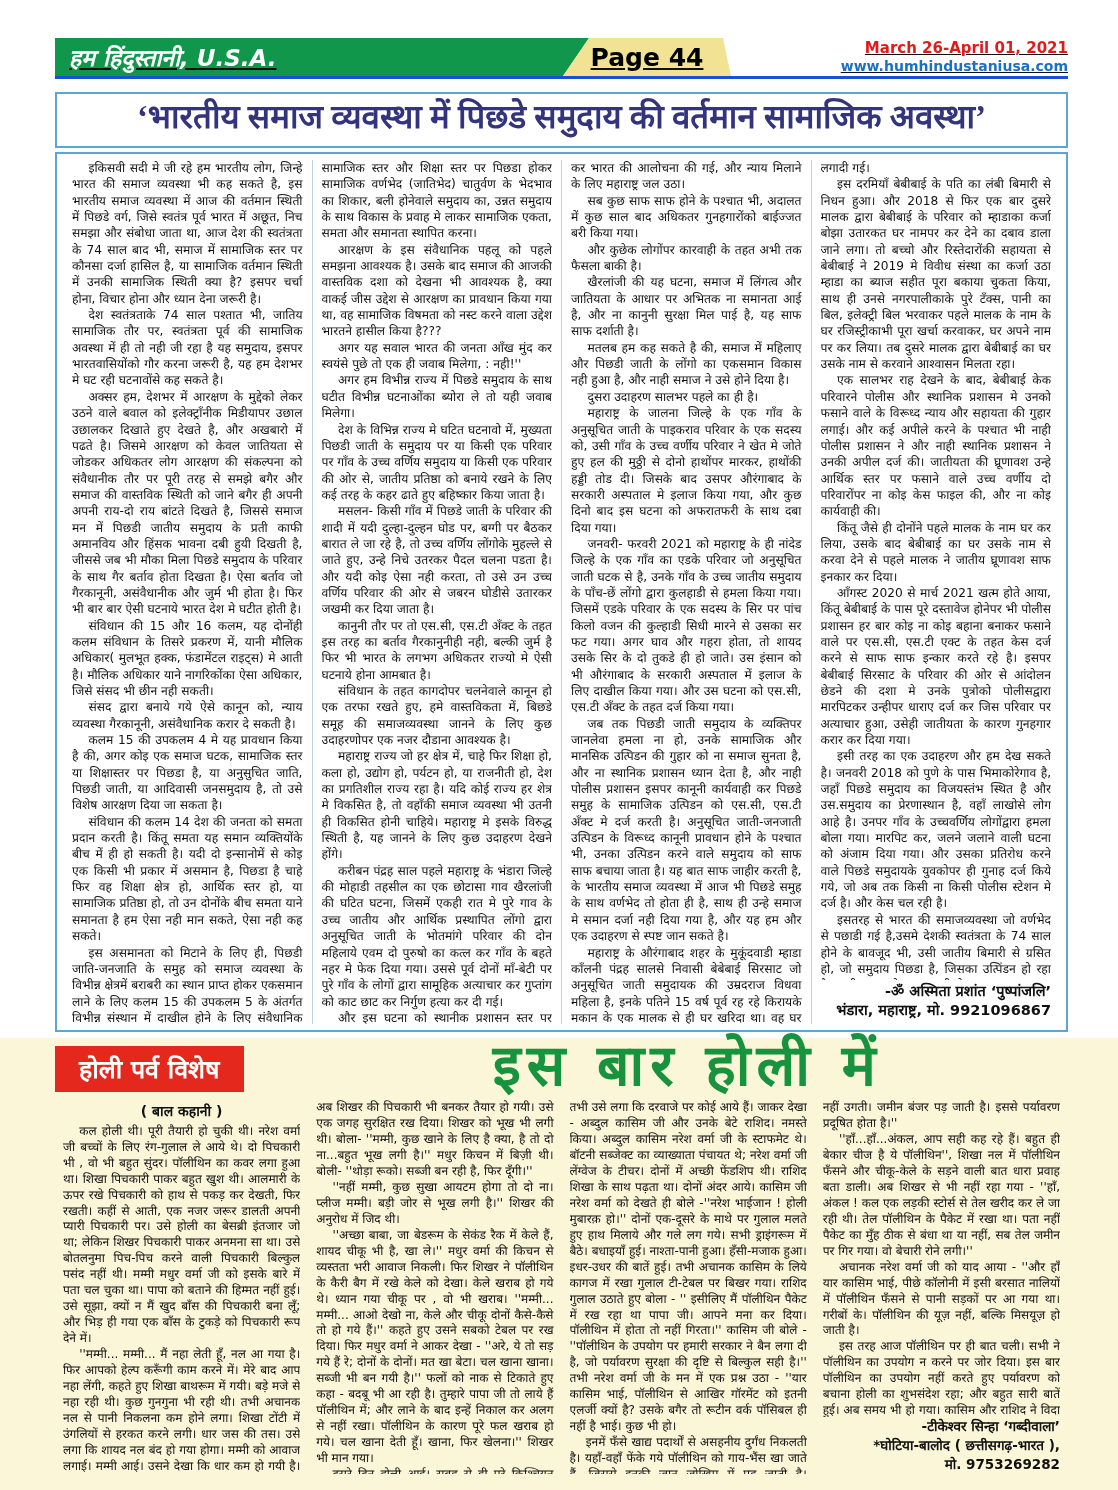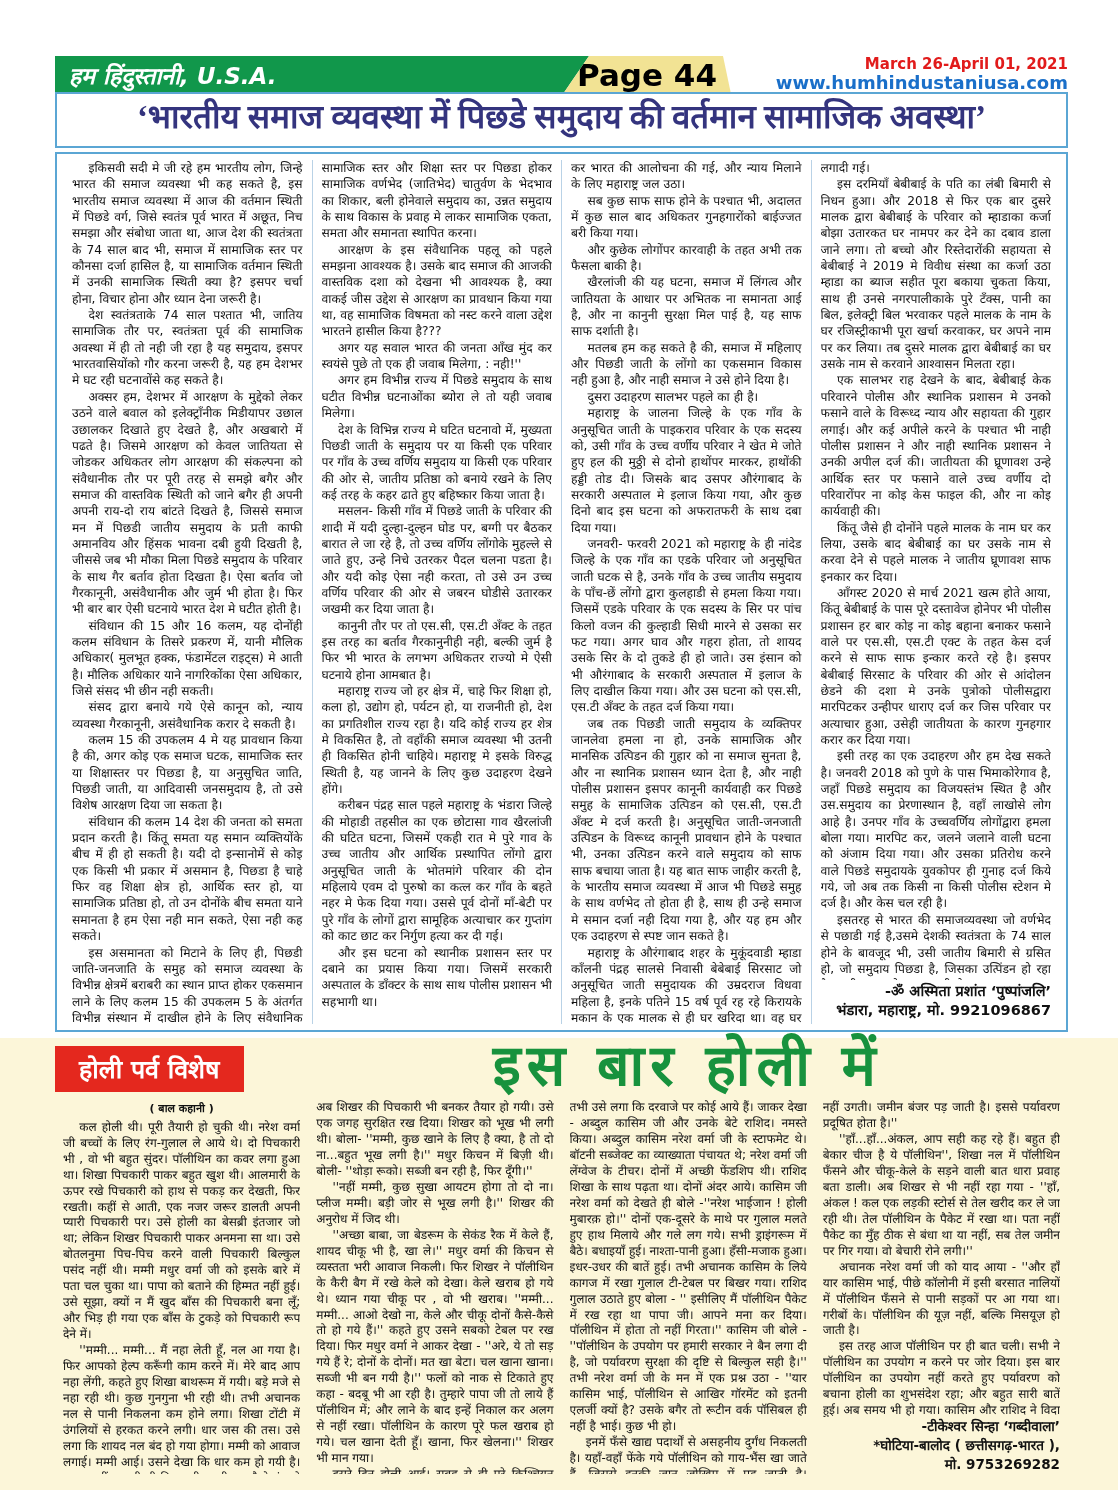--- a/index.html
+++ b/index.html
@@ -6,7 +6,7 @@
   .page{width:1118px;height:1490px;position:relative;background:#ffffff;overflow:hidden;
         font-family:"DejaVu Sans","Liberation Sans",sans-serif;color:#111;}
   
-  .masthead{position:absolute;top:56px;left:55px;right:50px;height:38px;display:flex;border-bottom:3px solid #1d4ed8;}
+  .masthead{position:absolute;top:38px;left:55px;right:50px;height:38px;display:flex;border-bottom:3px solid #1d4ed8;text-decoration:underline;}
   .brand{background:#11974b;color:#fff;display:flex;align-items:center;padding:0 34px 0 14px;width:486px;
          clip-path:polygon(0 0,100% 0,calc(100% - 26px) 100%,0 100%);font-weight:bold;font-size:23px;font-style:italic;}
   .page-badge{background:#f2e394;margin-left:-26px;width:168px;display:flex;align-items:center;justify-content:center;

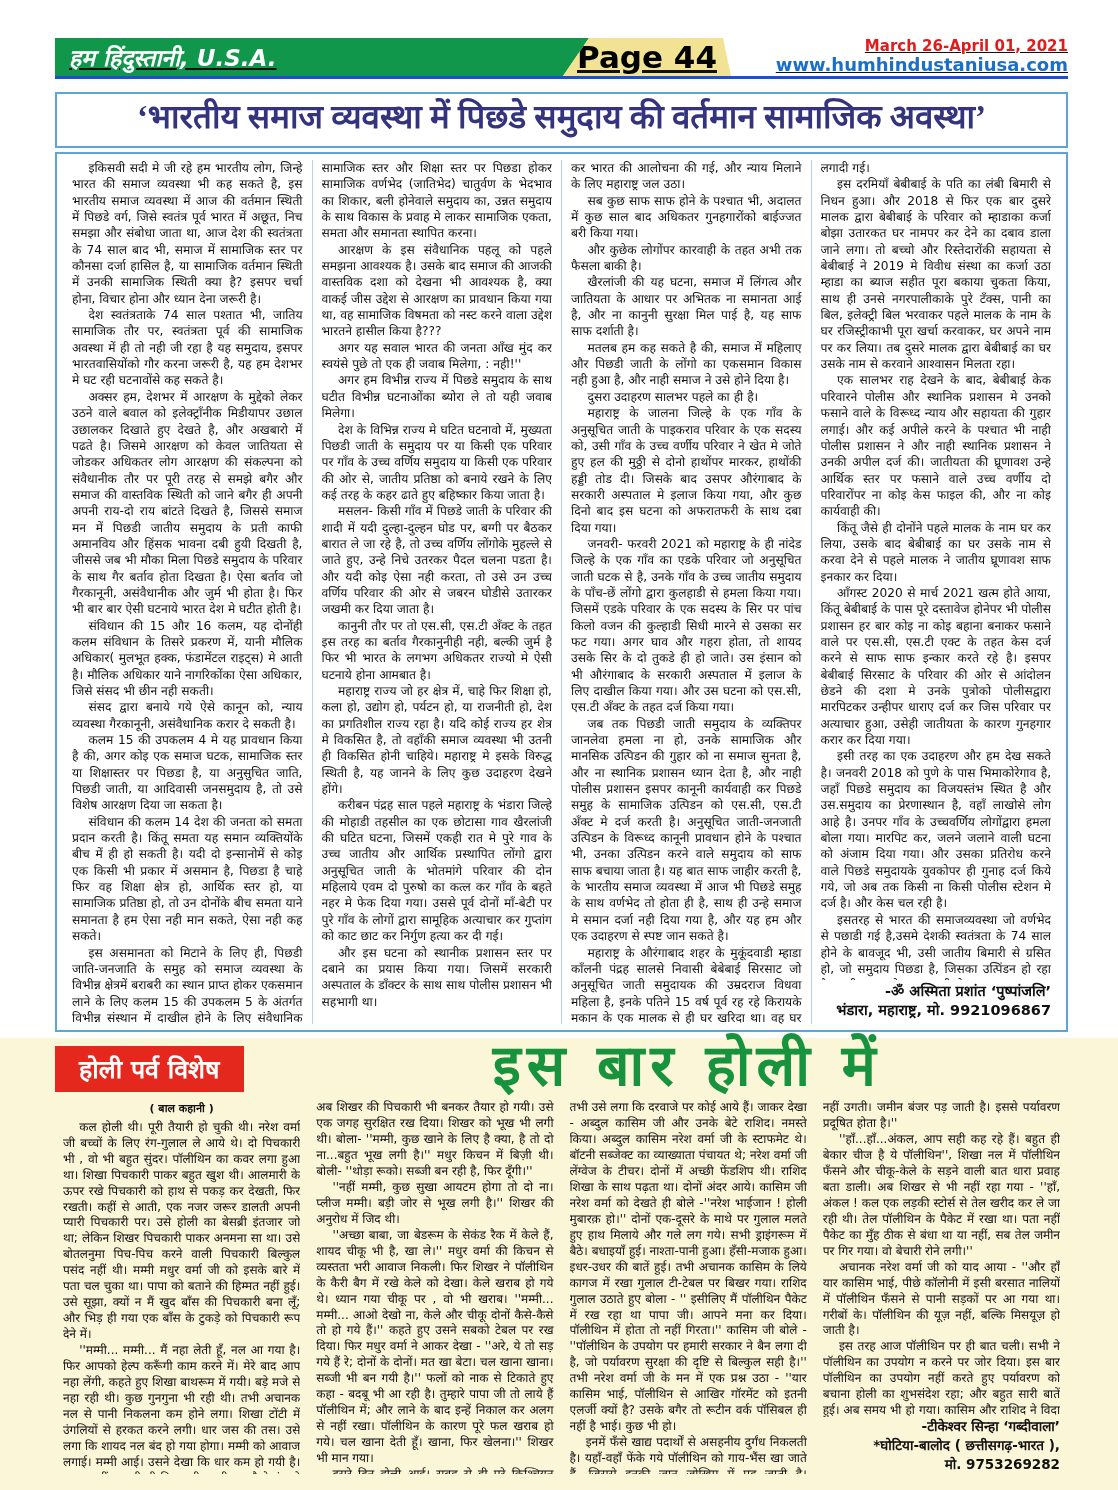--- a/index.html
+++ b/index.html
@@ -10,7 +10,7 @@
   .brand{background:#11974b;color:#fff;display:flex;align-items:center;padding:0 34px 0 14px;width:486px;
          clip-path:polygon(0 0,100% 0,calc(100% - 26px) 100%,0 100%);font-weight:bold;font-size:23px;font-style:italic;}
   .page-badge{background:#f2e394;margin-left:-26px;width:168px;display:flex;align-items:center;justify-content:center;
-         clip-path:polygon(26px 0,calc(100% - 8px) 0,100% 100%,0 100%);font-weight:bold;font-size:31px;color:#000;font-style:normal;}
+         clip-path:polygon(26px 0,calc(100% - 8px) 0,100% 100%,0 100%);font-weight:bold;font-size:25px;color:#000;font-style:normal;}
   .header-right{flex:1;display:flex;flex-direction:column;align-items:flex-end;justify-content:center;line-height:1.15;}
   .date{color:#e11b1b;font-weight:bold;font-size:15px;}
   .url{color:#1a6fc9;font-weight:bold;font-size:18px;}

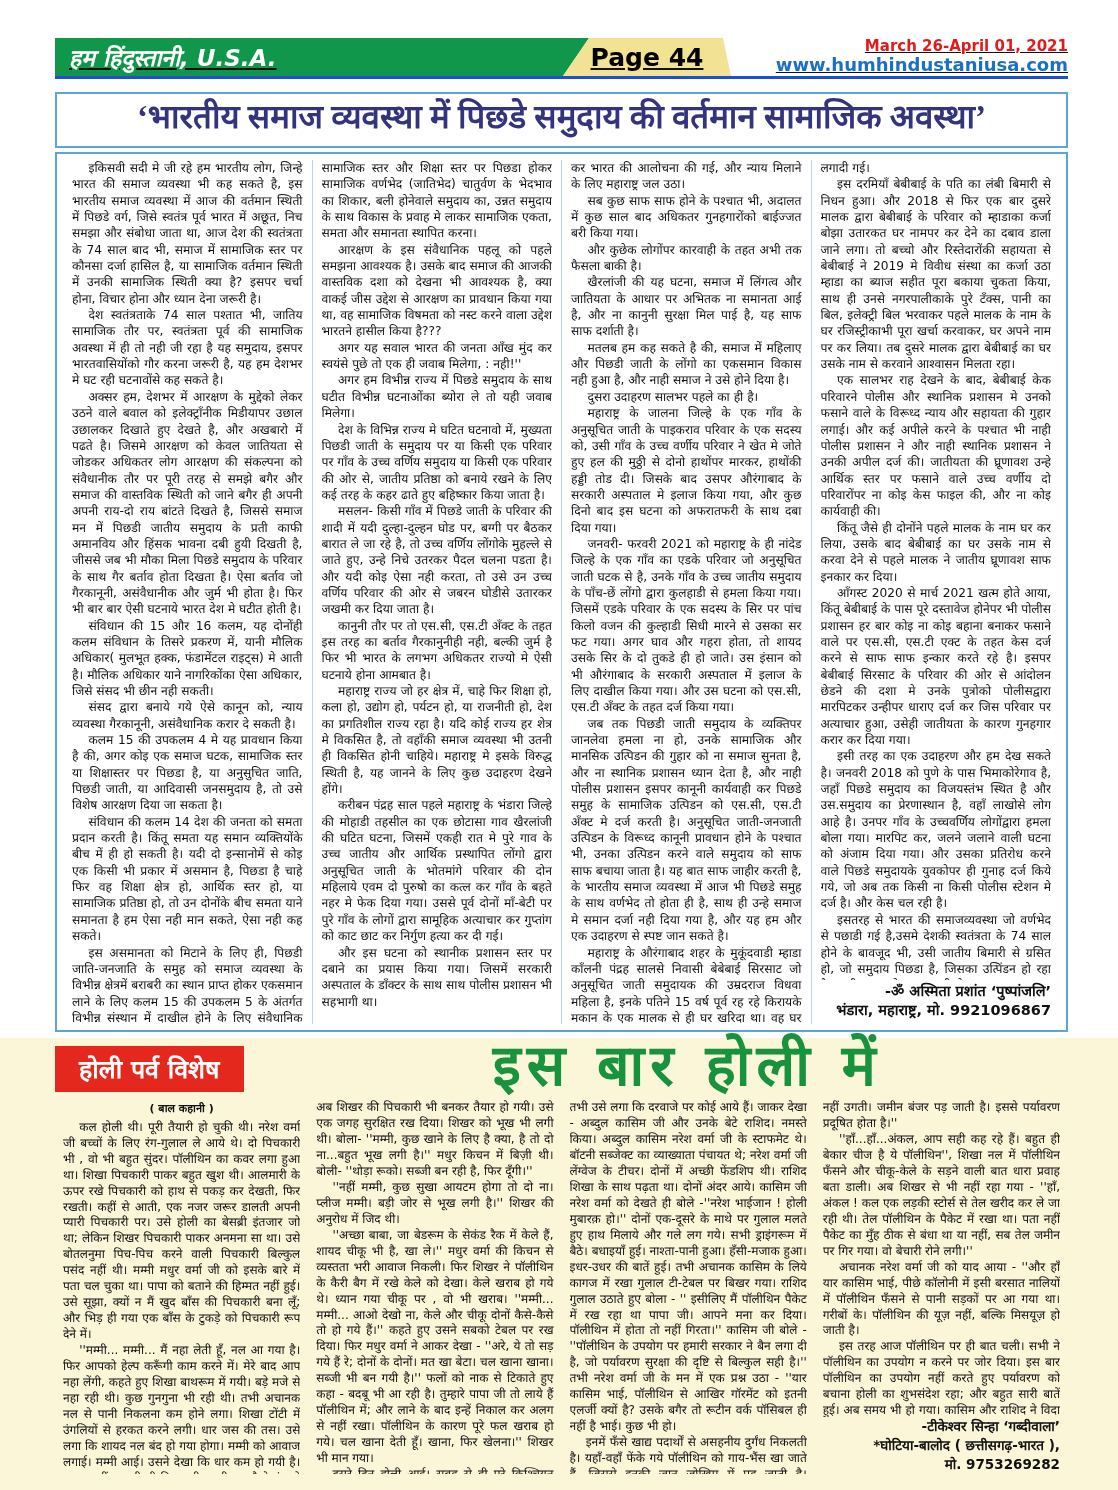--- a/index.html
+++ b/index.html
@@ -13,7 +13,7 @@
          clip-path:polygon(26px 0,calc(100% - 8px) 0,100% 100%,0 100%);font-weight:bold;font-size:25px;color:#000;font-style:normal;}
   .header-right{flex:1;display:flex;flex-direction:column;align-items:flex-end;justify-content:center;line-height:1.15;}
   .date{color:#e11b1b;font-weight:bold;font-size:15px;}
-  .url{color:#1a6fc9;font-weight:bold;font-size:18px;}
+  .url{color:#1a6fc9;font-weight:bold;font-size:14px;}
   
   .headline-box{position:absolute;top:92px;left:55px;right:50px;border:2px solid #5ba6d4;background:#fff;
                 text-align:center;padding:5px 4px 9px;}

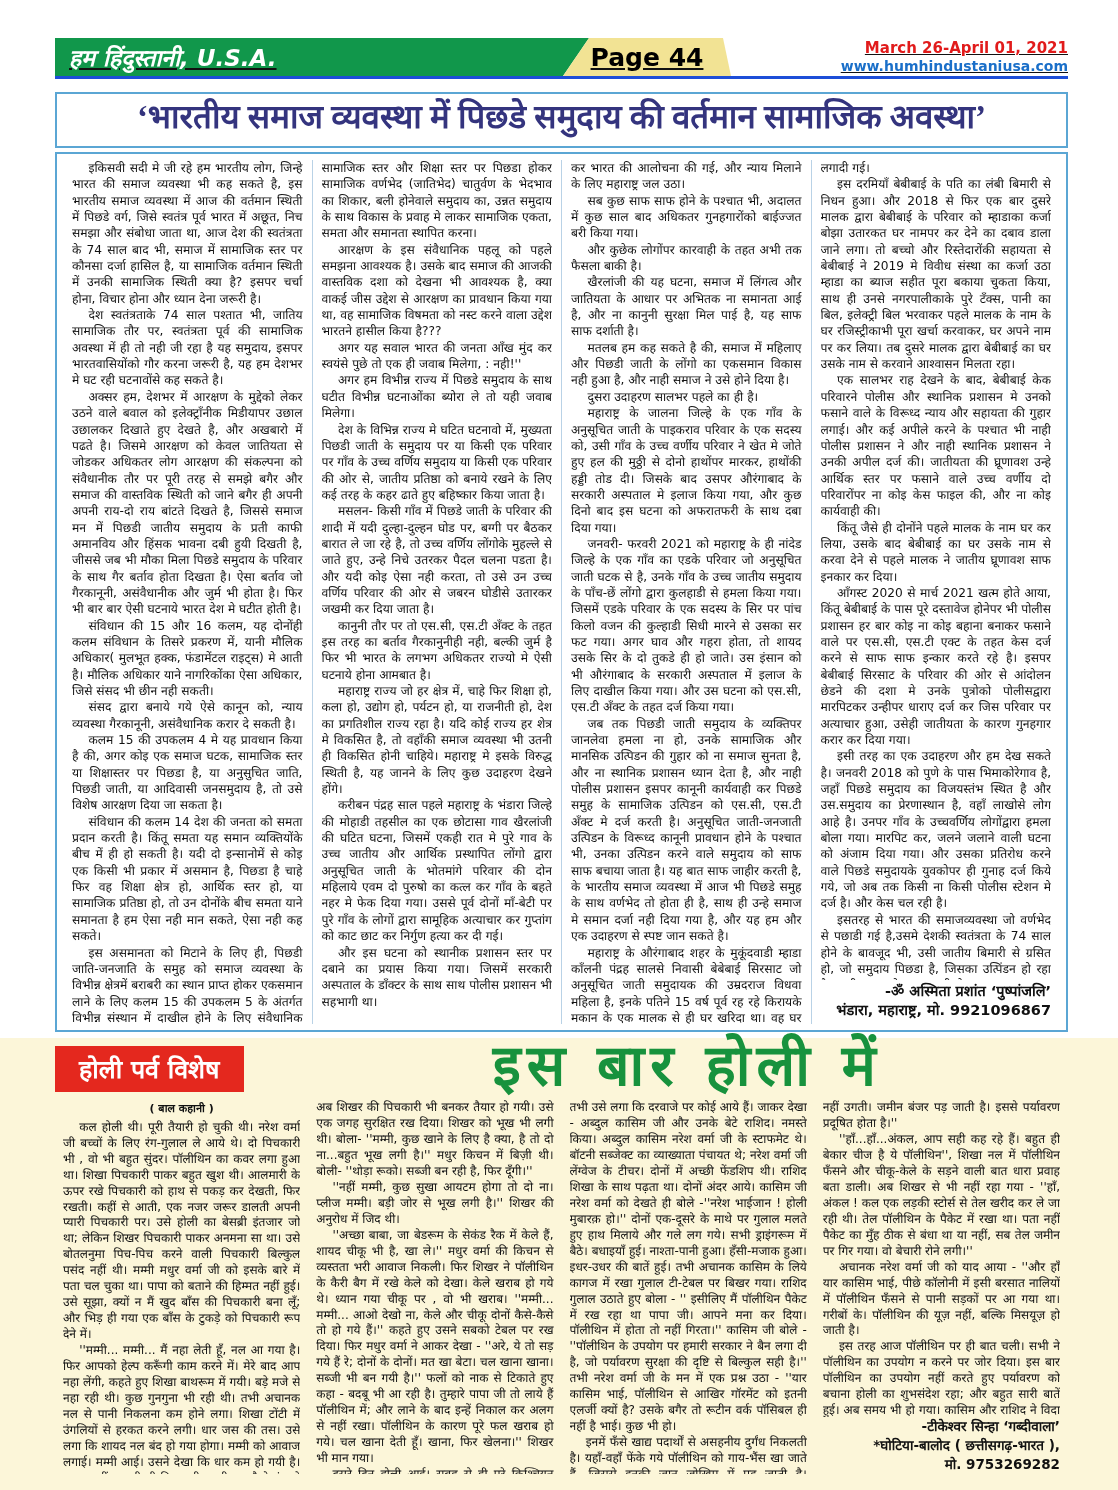--- a/index.html
+++ b/index.html
@@ -84,6 +84,7 @@
           <p>देश के विभिन्न राज्य मे घटित घटनावो में, मुख्यता पिछडी जाती के समुदाय पर या किसी एक परिवार पर गाँव के उच्च वर्णिय समुदाय या किसी एक परिवार की ओर से, जातीय प्रतिष्ठा को बनाये रखने के लिए कई तरह के कहर ढाते हुए बहिष्कार किया जाता है।</p>
           <p>मसलन- किसी गाँव में पिछडे जाती के परिवार की शादी में यदी दुल्हा-दुल्हन घोड पर, बग्गी पर बैठकर बारात ले जा रहे है, तो उच्च वर्णिय लोंगोके मुहल्ले से जाते हुए, उन्हे निचे उतरकर पैदल चलना पडता है। और यदी कोइ ऐसा नही करता, तो उसे उन उच्च वर्णिय परिवार की ओर से जबरन घोडीसे उतारकर जखमी कर दिया जाता है।</p>
           <p>कानुनी तौर पर तो एस.सी, एस.टी अँक्ट के तहत इस तरह का बर्ताव गैरकानुनीही नही, बल्की जुर्म है फिर भी भारत के लगभग अधिकतर राज्यो मे ऐसी घटनाये होना आमबात है।</p>
+          <p>संविधान के तहत कागदोपर चलनेवाले कानून हो एक तरफा रखते हुए, हमे वास्तविकता में, बिछडे समूह की समाजव्यवस्था जानने के लिए कुछ उदाहरणोपर एक नजर दौडाना आवश्यक है।</p>
           <p>महाराष्ट्र राज्य जो हर क्षेत्र में, चाहे फिर शिक्षा हो, कला हो, उद्योग हो, पर्यटन हो, या राजनीती हो, देश का प्रगतिशील राज्य रहा है। यदि कोई राज्य हर शेत्र मे विकसित है, तो वहाँकी समाज व्यवस्था भी उतनी ही विकसित होनी चाहिये। महाराष्ट्र मे इसके विरुद्ध स्थिती है, यह जानने के लिए कुछ उदाहरण देखने होंगे।</p>
           <p>करीबन पंद्रह साल पहले महाराष्ट्र के भंडारा जिल्हे की मोहाडी तहसील का एक छोटासा गाव खैरलांजी की घटित घटना, जिसमें एकही रात मे पुरे गाव के उच्च जातीय और आर्थिक प्रस्थापित लोंगो द्वारा अनुसूचित जाती के भोतमांगे परिवार की दोन महिलाये एवम दो पुरुषो का कत्ल कर गाँव के बहते नहर मे फेक दिया गया। उससे पूर्व दोनों माँ-बेटी पर पुरे गाँव के लोगों द्वारा सामूहिक अत्याचार कर गुप्तांग को काट छाट कर निर्गुण हत्या कर दी गई।</p>
           <p>और इस घटना को स्थानीक प्रशासन स्तर पर दबाने का प्रयास किया गया। जिसमें सरकारी अस्पताल के डाँक्टर के साथ साथ पोलीस प्रशासन भी सहभागी था।</p>

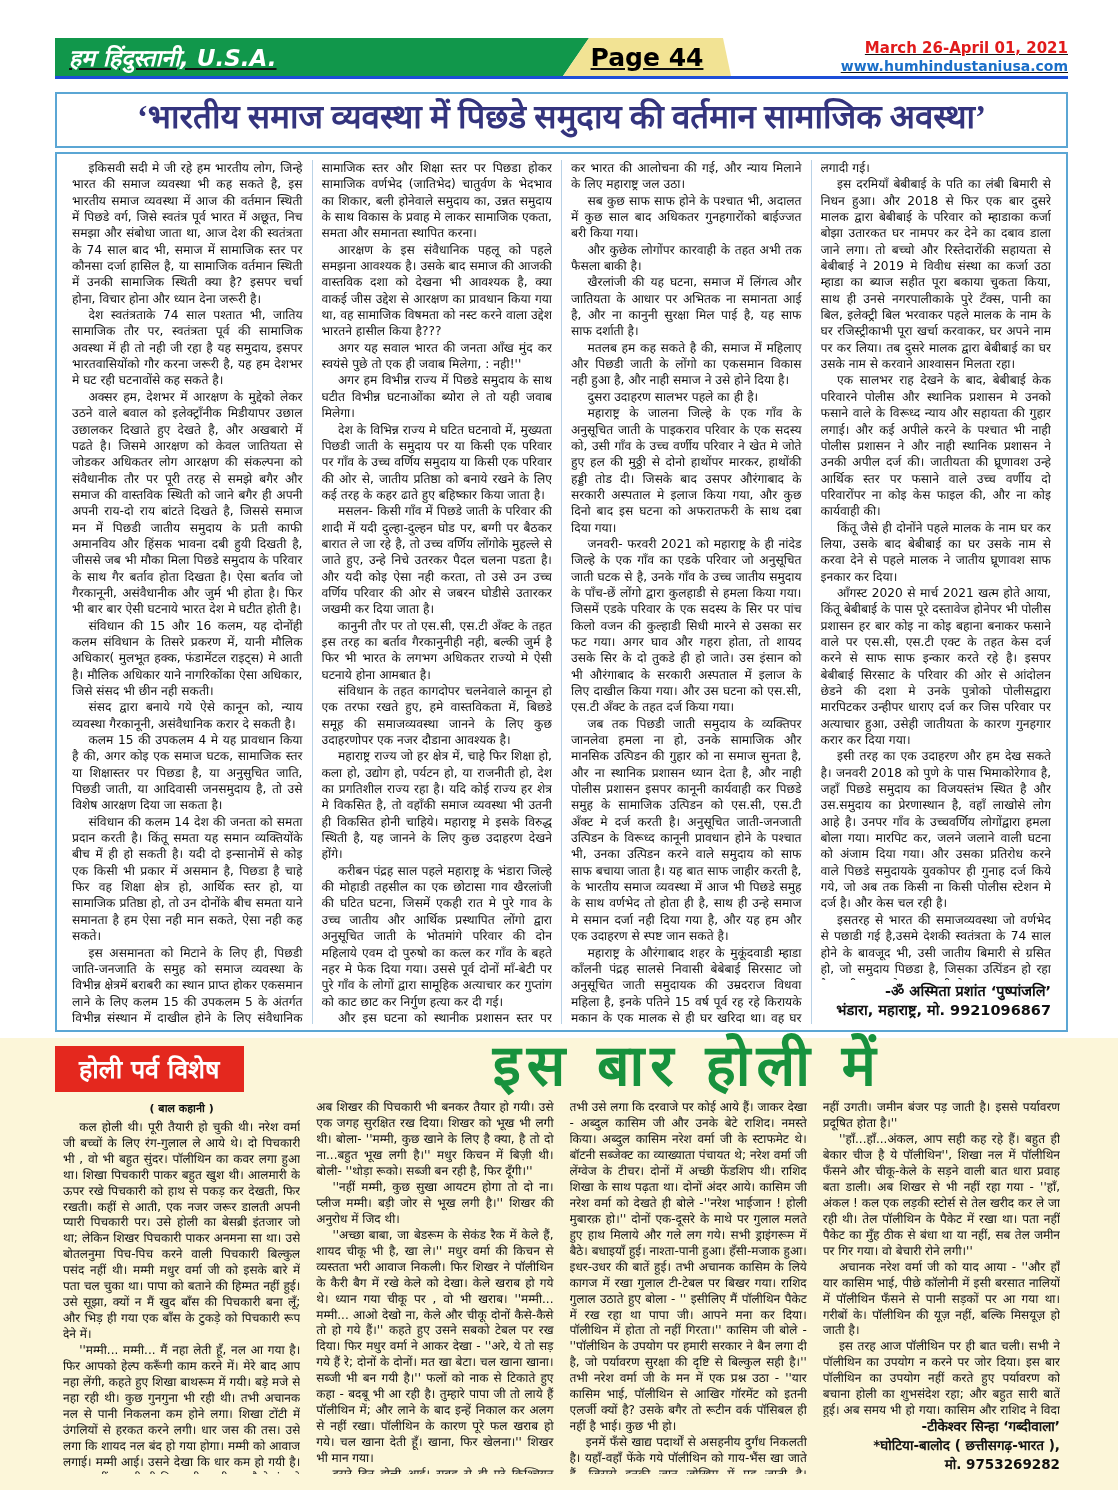--- a/index.html
+++ b/index.html
@@ -37,7 +37,7 @@
   .holi-cols{display:flex;margin-top:8px;height:374px;}
   .holi .col{flex:1;padding:0 8px;font-size:12px;line-height:1.33;text-align:justify;overflow:hidden;
              display:flex;flex-direction:column;min-width:0;}
-  .story-type{flex:0 0 auto;text-align:center;font-weight:bold;font-size:11px;margin:2px 0 3px;}
+  .story-type{flex:0 0 auto;text-align:center;font-weight:bold;font-size:14px;margin:2px 0 3px;}
   .holi-byline{flex:0 0 auto;text-align:right;font-weight:bold;font-size:13.5px;line-height:1.4;}
 </style>
 </head>

